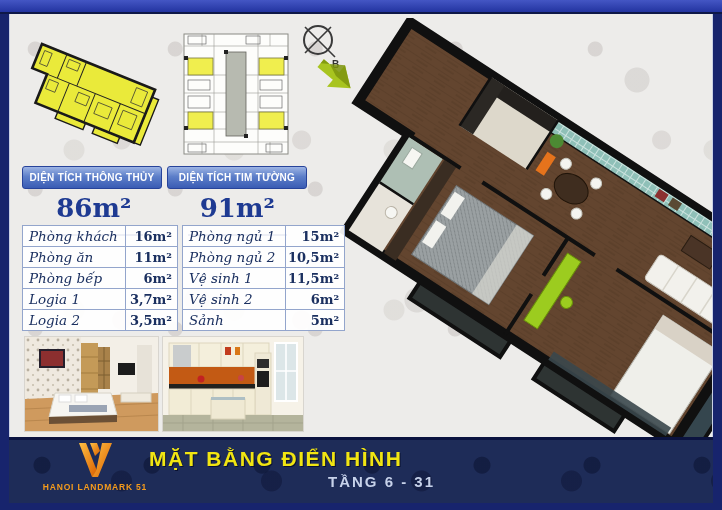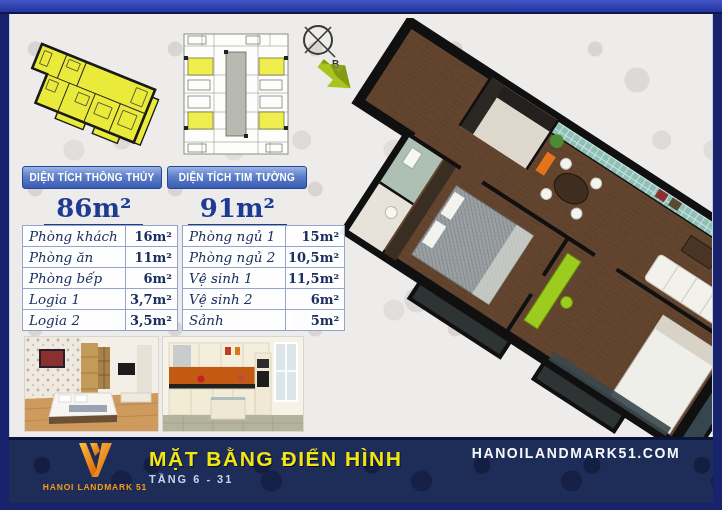--- a/index.html
+++ b/index.html
@@ -25,7 +25,7 @@
     display:flex;align-items:center;justify-content:center;white-space:nowrap;}
   .val-row{left:12px;top:179px;width:287px;display:flex;}
   .val-cell{width:50%;text-align:center;font:bold 26px "DejaVu Serif",serif;color:#1e3a92;}
-  .val-cell span{display:inline-block;border-bottom:2px solid #1e3a92;padding:0 12px 1px;}
+  .val-cell span{display:inline-block;border-bottom:2px solid #1e3a92;padding:0 12px 11px;}
   
   .tbl-row{left:12px;top:211px;display:flex;gap:4px;}
   table.rt{border-collapse:collapse;background:rgba(255,255,255,.92);}

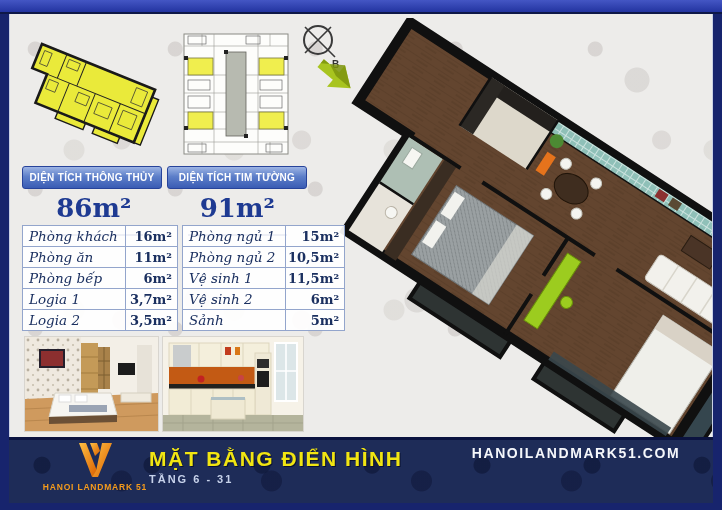--- a/index.html
+++ b/index.html
@@ -329,7 +329,6 @@
       <div class="floor-range">TẦNG 6 - 31</div>
     </div>
     <div class="abs phone-block">
-      <div class="website">HANOILANDMARK51.COM</div>
     </div>
   </div>
 </div>

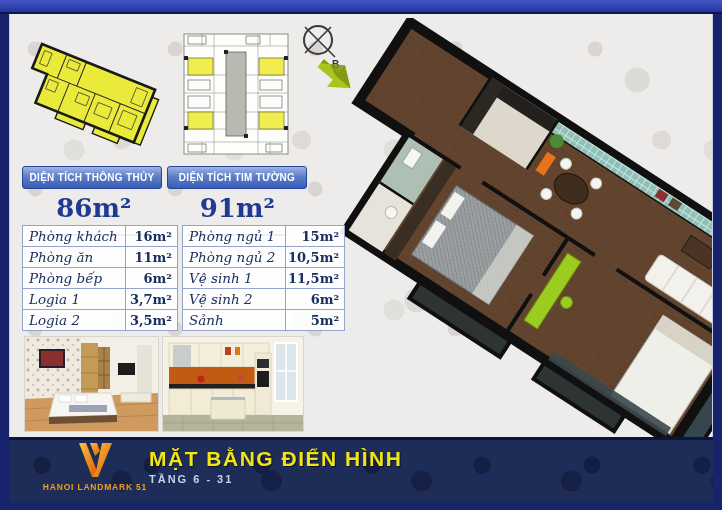--- a/index.html
+++ b/index.html
@@ -49,7 +49,7 @@
   .title-block{left:140px;top:7px;width:320px;}
   .plan-title{font-size:21px;font-weight:bold;color:#f1e512;letter-spacing:1.5px;white-space:nowrap;
     text-shadow:1px 1px 0 #0a1130;}
-  .floor-range{font-size:11px;font-weight:bold;color:#c7d2ea;letter-spacing:2px;
+  .floor-range{font-size:15px;font-weight:bold;color:#c7d2ea;letter-spacing:2px;text-align:right;
     padding-right:34px;margin-top:2px;}
   .phone-block{right:16px;top:4px;width:242px;text-align:center;}
   .phone-panel{display:inline-block;background:rgba(9,14,38,.5);border-radius:6px;padding:0 14px 1px;}

